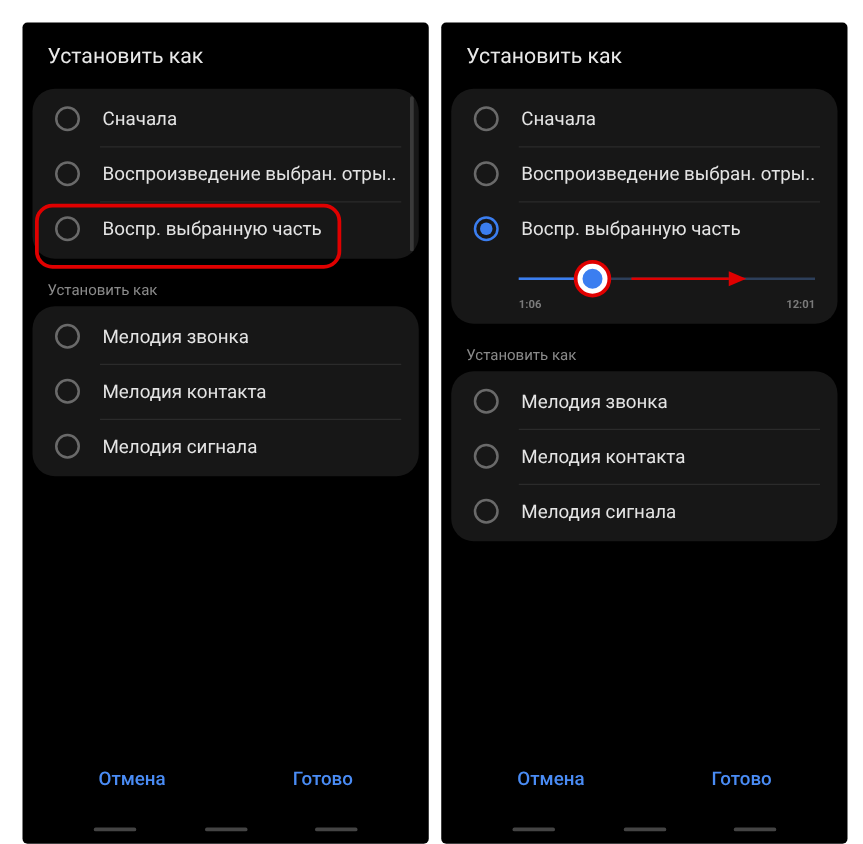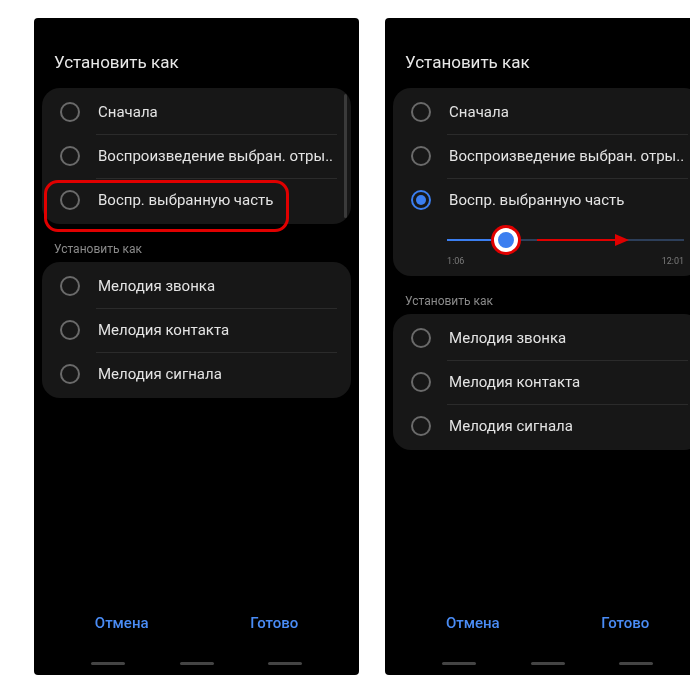--- a/index.html
+++ b/index.html
@@ -19,8 +19,7 @@
     display: flex;
     flex-direction: column;
     position: relative;
-    padding-top: 34px;
-    margin-left: 16px;
+    padding-top: 17px;
   }
   .header {
     color: #e8e8e8;

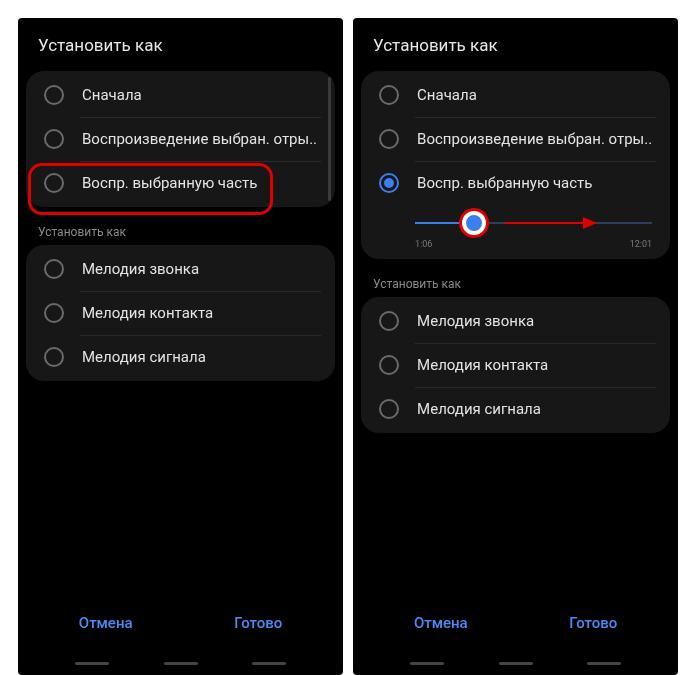--- a/index.html
+++ b/index.html
@@ -89,6 +89,7 @@
   
   .slider-wrap {
     padding: 10px 18px 8px 54px;
+    font-weight: bold;
   }
   .slider-track {
     position: relative;

